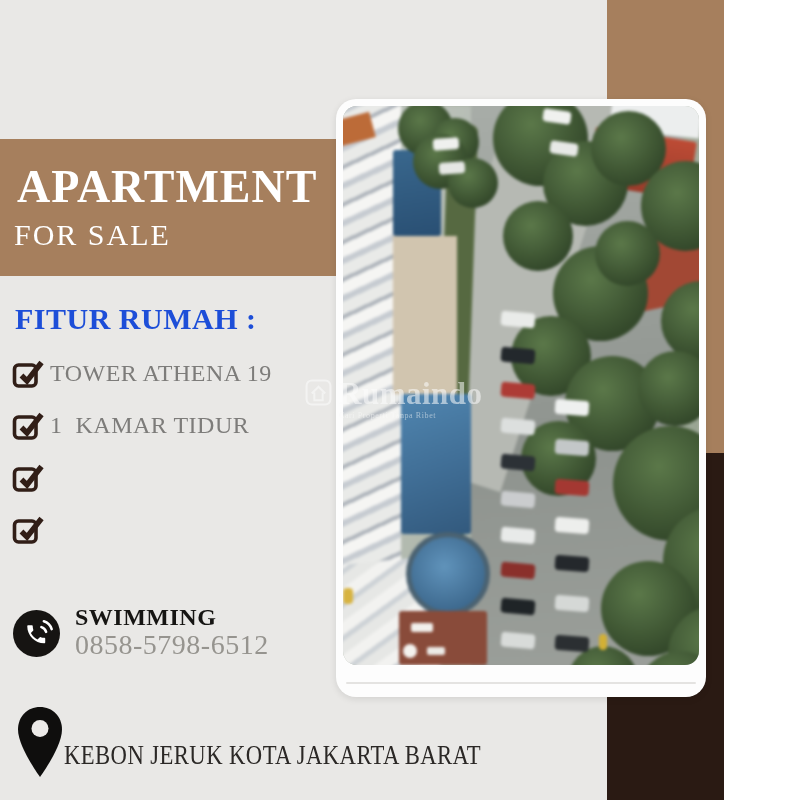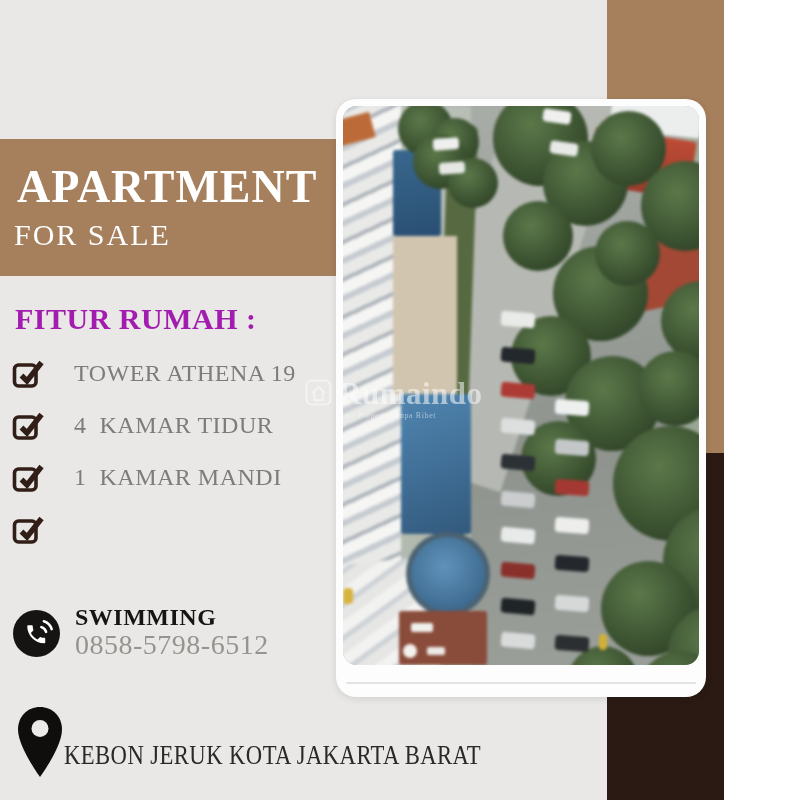--- a/index.html
+++ b/index.html
@@ -17,7 +17,7 @@
   .banner-title{margin:0;font-size:46px;line-height:48px;font-weight:bold;color:#ffffff;letter-spacing:1px;}
   .banner-sub{margin:8px 0 0 -3px;font-size:30px;line-height:32px;font-weight:400;color:#ffffff;letter-spacing:2px;}
   
-  .features-heading{position:absolute;left:15px;top:302px;font-size:30px;line-height:34px;font-weight:bold;color:#a21caf;letter-spacing:.5px;}
+  .features-heading{position:absolute;left:15px;top:302px;font-size:30px;line-height:34px;font-weight:bold;color:#1d4ed8;letter-spacing:.5px;}
   .feature-row{position:absolute;left:12px;height:30px;display:flex;align-items:center;gap:30px;}
   .feature-row .label{font-size:24px;color:#7d7c7a;letter-spacing:.5px;white-space:pre;}
   

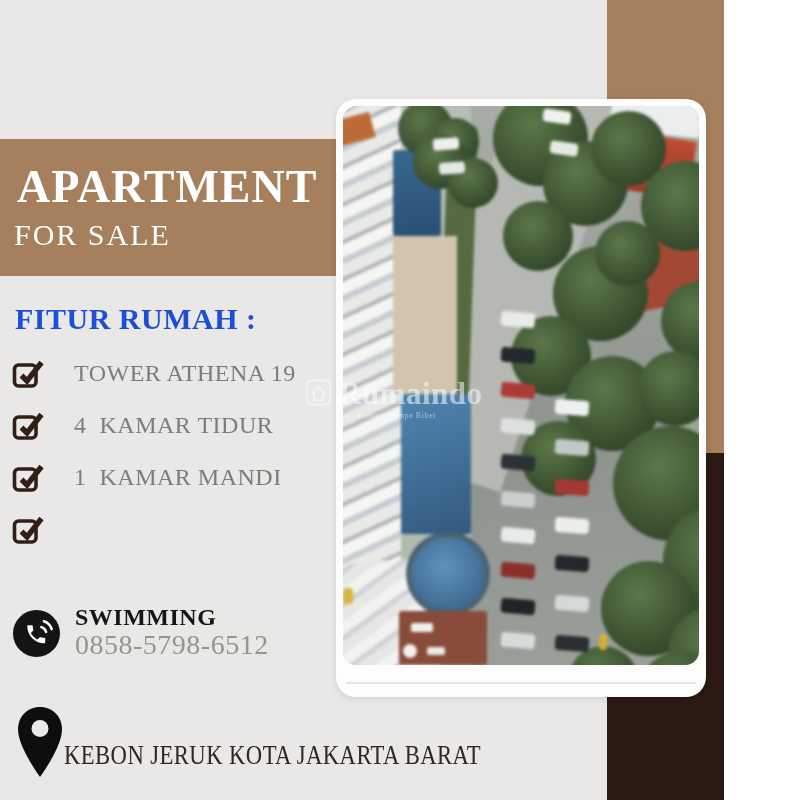--- a/index.html
+++ b/index.html
@@ -18,7 +18,7 @@
   .banner-sub{margin:8px 0 0 -3px;font-size:30px;line-height:32px;font-weight:400;color:#ffffff;letter-spacing:2px;}
   
   .features-heading{position:absolute;left:15px;top:302px;font-size:30px;line-height:34px;font-weight:bold;color:#1d4ed8;letter-spacing:.5px;}
-  .feature-row{position:absolute;left:12px;height:30px;display:flex;align-items:center;gap:30px;}
+  .feature-row{position:absolute;left:12px;height:30px;display:flex;align-items:center;gap:6px;}
   .feature-row .label{font-size:24px;color:#7d7c7a;letter-spacing:.5px;white-space:pre;}
   
   .contact-icon{position:absolute;left:13px;top:610px;width:47px;height:47px;}

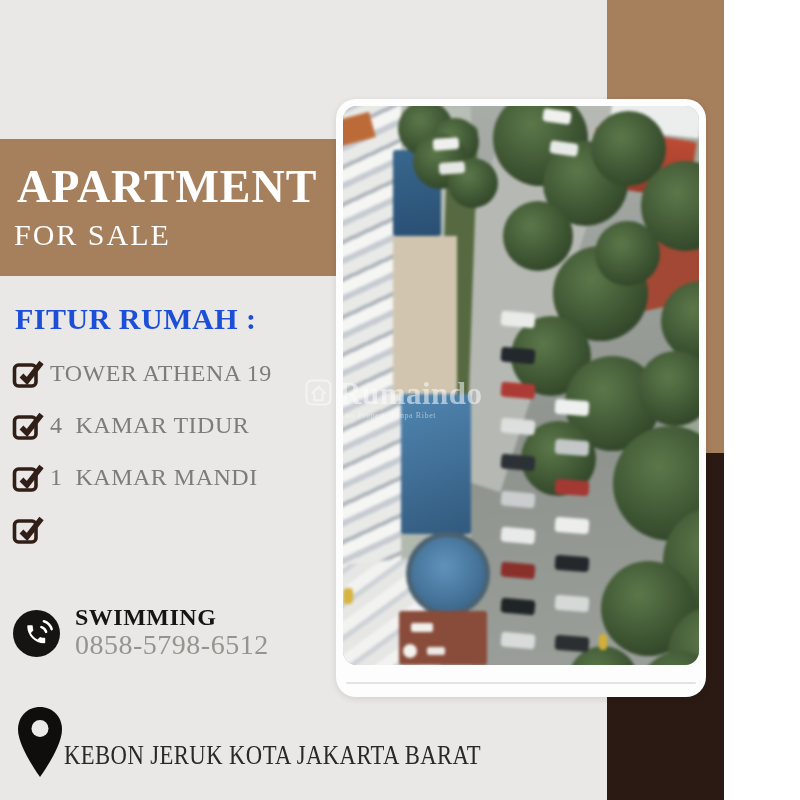--- a/index.html
+++ b/index.html
@@ -88,7 +88,7 @@
       <rect x="2.5" y="7" width="21.5" height="21" rx="4" fill="none" stroke="#311e17" stroke-width="3.6"></rect>
       <path d="M9.5 17.5 L15 23 L29.5 4.5" fill="none" stroke="#311e17" stroke-width="5.4"></path>
     </svg>
-    <span class="label">4  KAMAR TIDUR</span>
+    <span class="label">1  KAMAR TIDUR</span>
   </div>
   <div class="feature-row" style="top:462px">
     <svg class="checkbox-svg" width="32" height="30" viewBox="0 0 32 30">

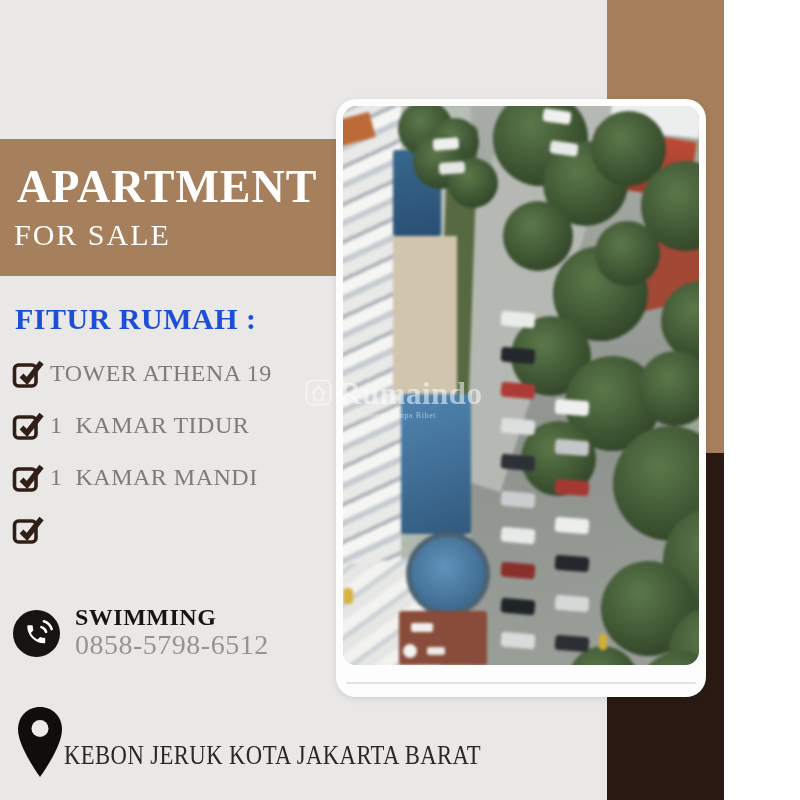--- a/index.html
+++ b/index.html
@@ -95,7 +95,6 @@
       <rect x="2.5" y="7" width="21.5" height="21" rx="4" fill="none" stroke="#311e17" stroke-width="3.6"></rect>
       <path d="M9.5 17.5 L15 23 L29.5 4.5" fill="none" stroke="#311e17" stroke-width="5.4"></path>
     </svg>
-    <span class="label">1  KAMAR MANDI</span>
   </div>
   <div class="feature-row" style="top:514px">
     <svg class="checkbox-svg" width="32" height="30" viewBox="0 0 32 30">

